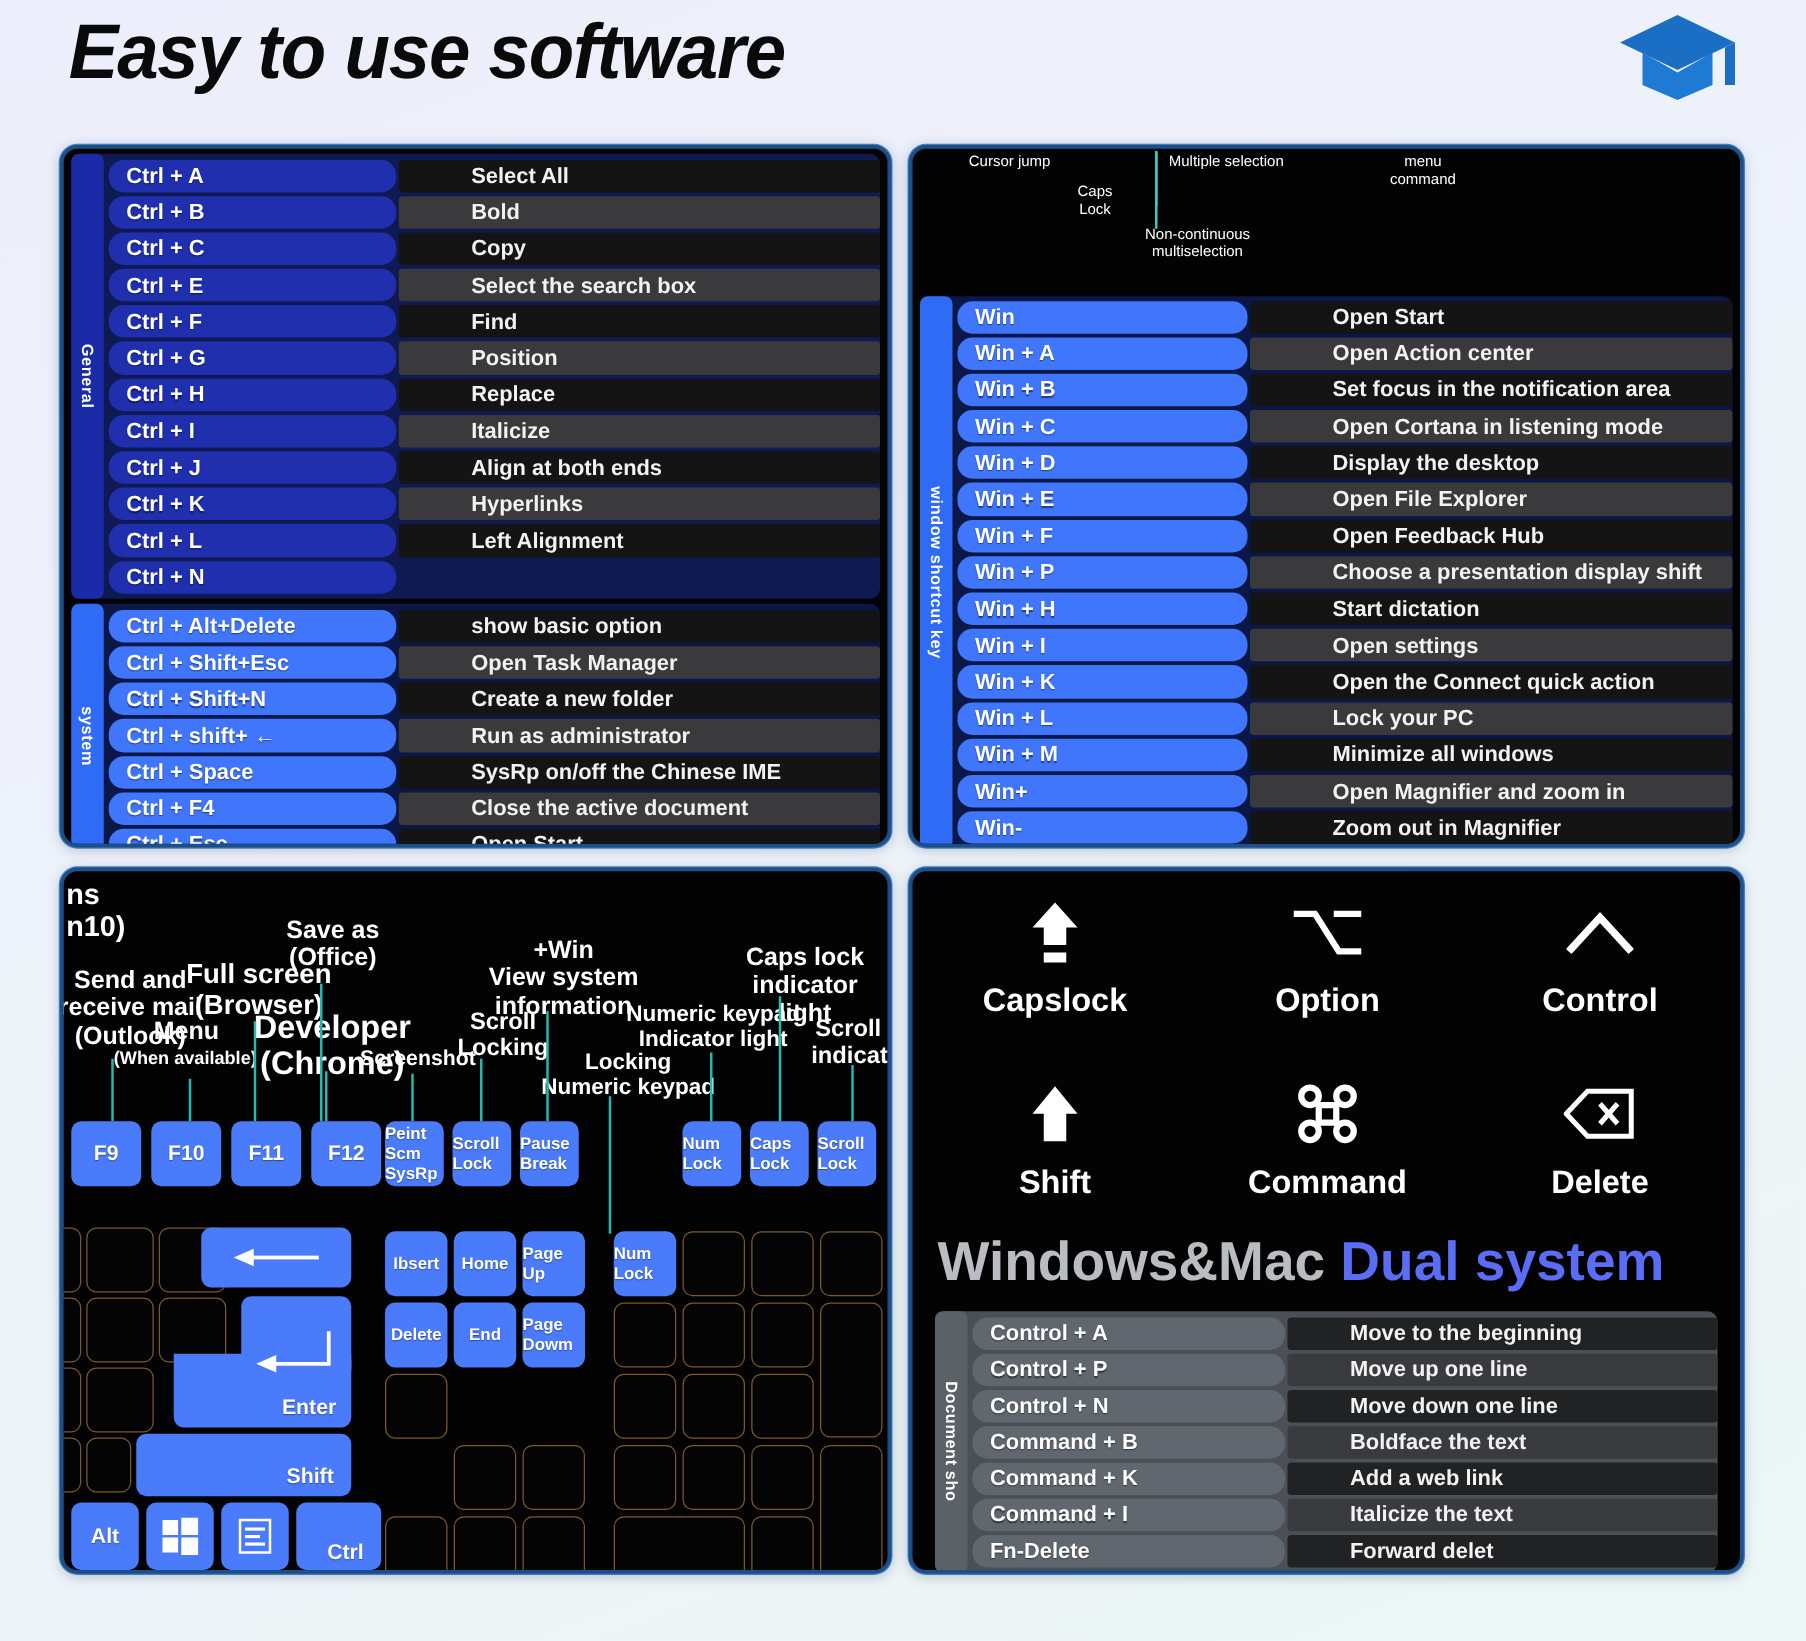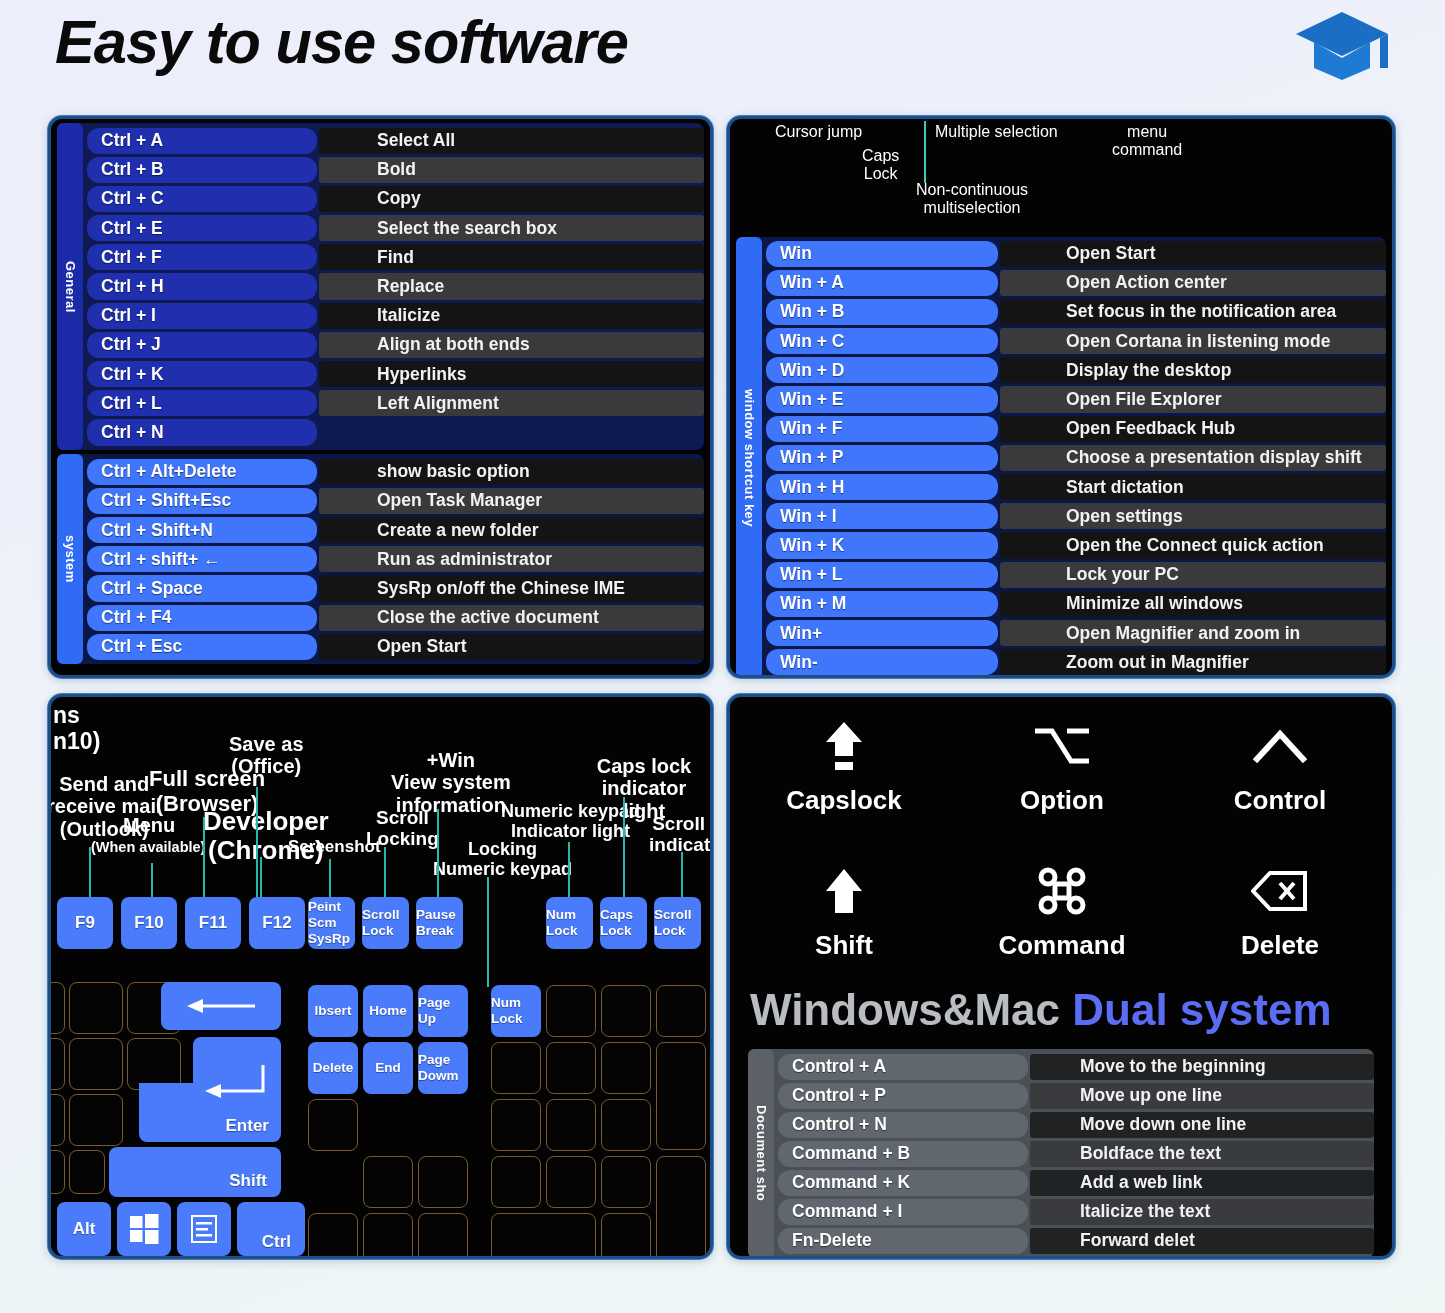--- a/index.html
+++ b/index.html
@@ -95,7 +95,7 @@
 
   
   .annot-area { position: relative; height: 118px; }
-  .annot { position: absolute; color: #ffffff; font-size: 16px; font-weight: 500; line-height: 1.13; white-space: pre-line; }
+  .annot { position: absolute; color: #ffffff; font-size: 12px; font-weight: 500; line-height: 1.13; white-space: pre-line; }
   .leader { position: absolute; width: 2px; background: #3ec8c0; }
 
   

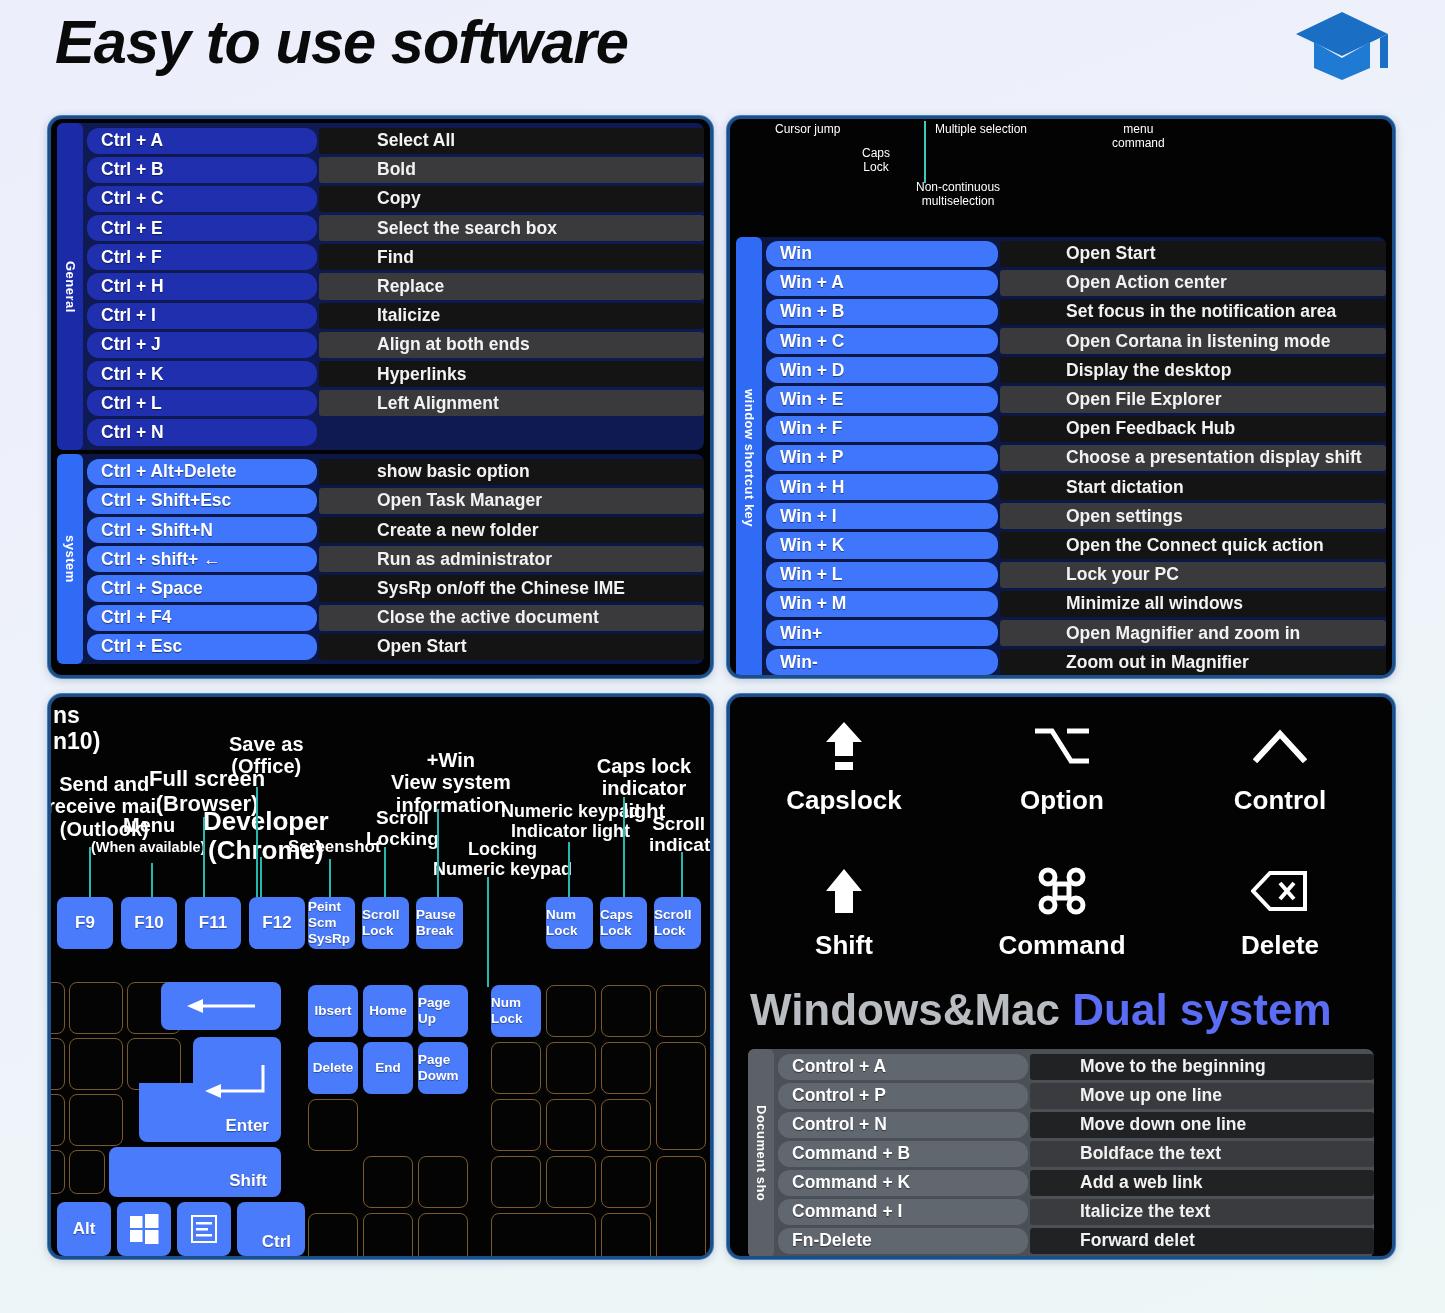--- a/index.html
+++ b/index.html
@@ -157,6 +157,10 @@
         <div class="row">
             <div class="key">Ctrl + F</div>
             <div class="desc">Find</div>
+          </div>
+        <div class="row">
+            <div class="key">Ctrl + G</div>
+            <div class="desc">Position</div>
           </div>
         <div class="row">
             <div class="key">Ctrl + H</div>

